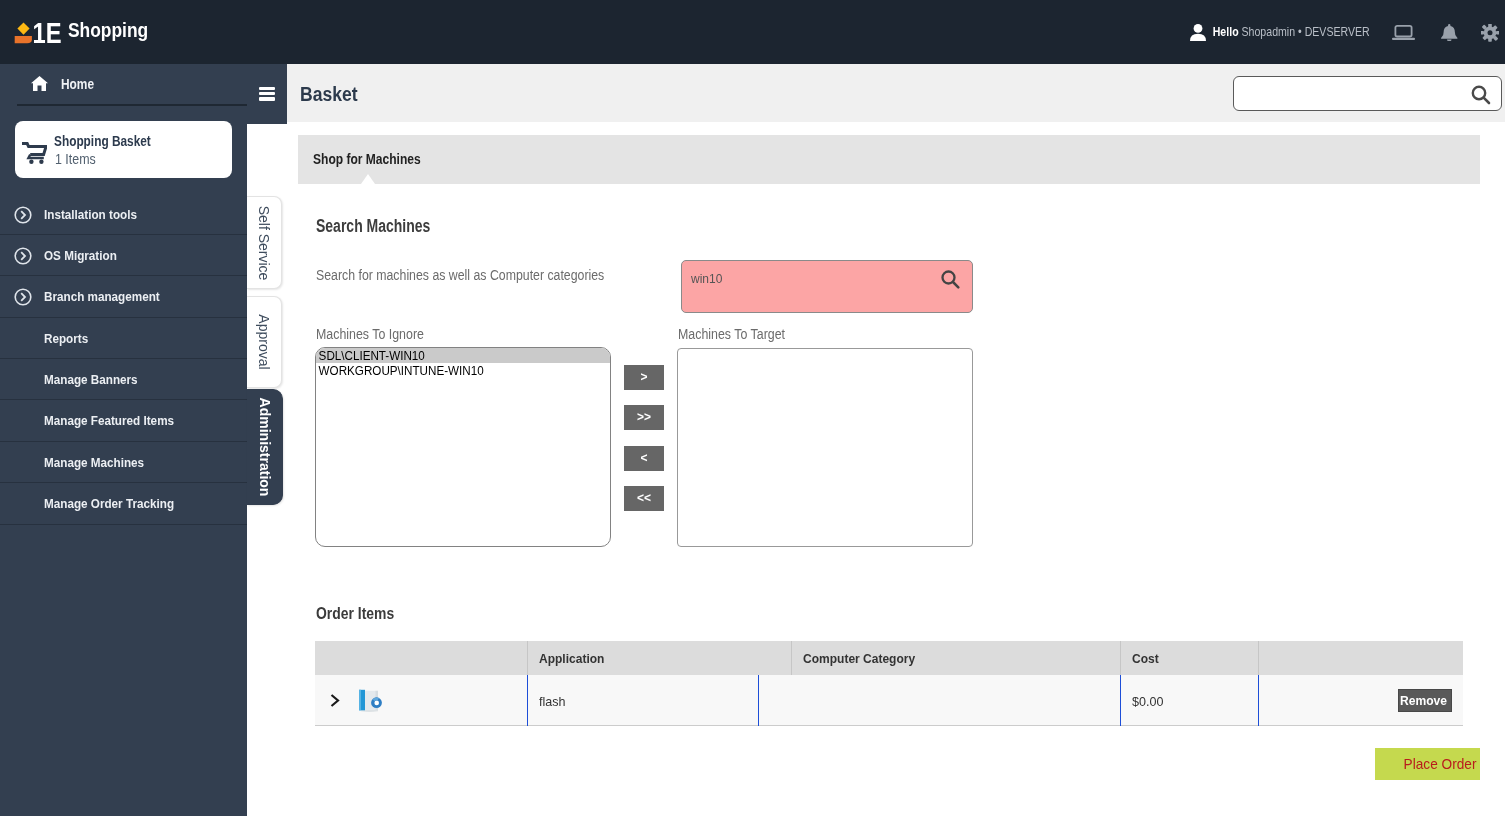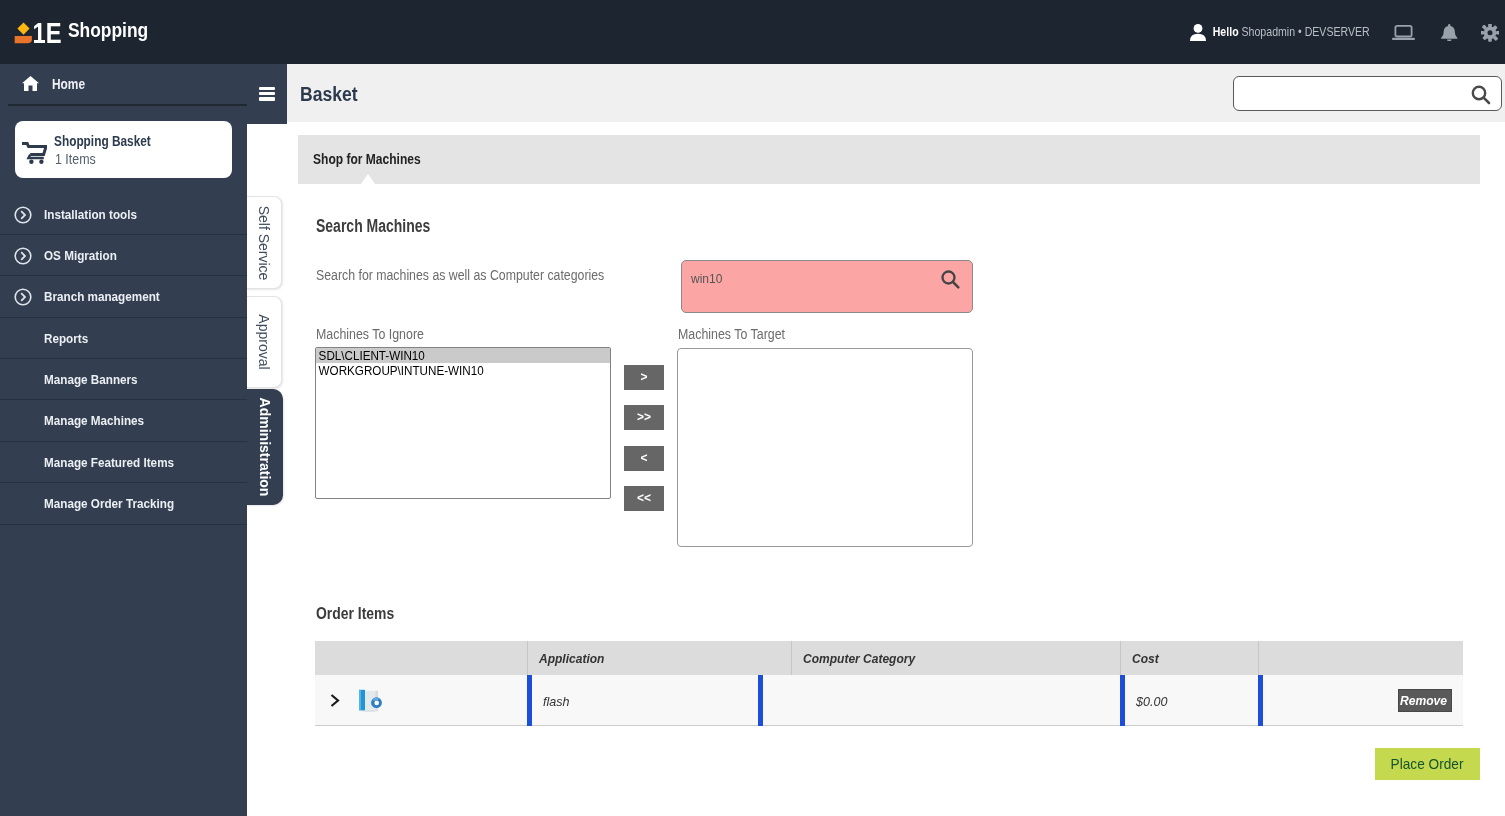--- a/index.html
+++ b/index.html
@@ -14,7 +14,7 @@
 
 
 #sidebar { position:absolute; left:0; top:64px; width:247px; height:752px; background:#333f50; }
-#homerow { position:absolute; left:8px; top:0; width:247px; height:42px; border-bottom:2px solid #1f2833; }
+#homerow { position:absolute; left:17px; top:0; width:247px; height:42px; border-bottom:2px solid #1f2833; }
 #homerow .txt { position:absolute; left:44px; top:12px; color:#f0f2f5; font-size:14px; font-weight:700; transform:scaleX(0.85); transform-origin:0 0; }
 #basketcard { position:absolute; left:15px; top:57px; width:217px; height:57px; background:#fff; border-radius:8px; }
 #basketcard .t1 { position:absolute; left:39px; top:11px; font-size:15px; font-weight:700; color:#2c3a4d; transform:scaleX(0.79); transform-origin:0 0; }

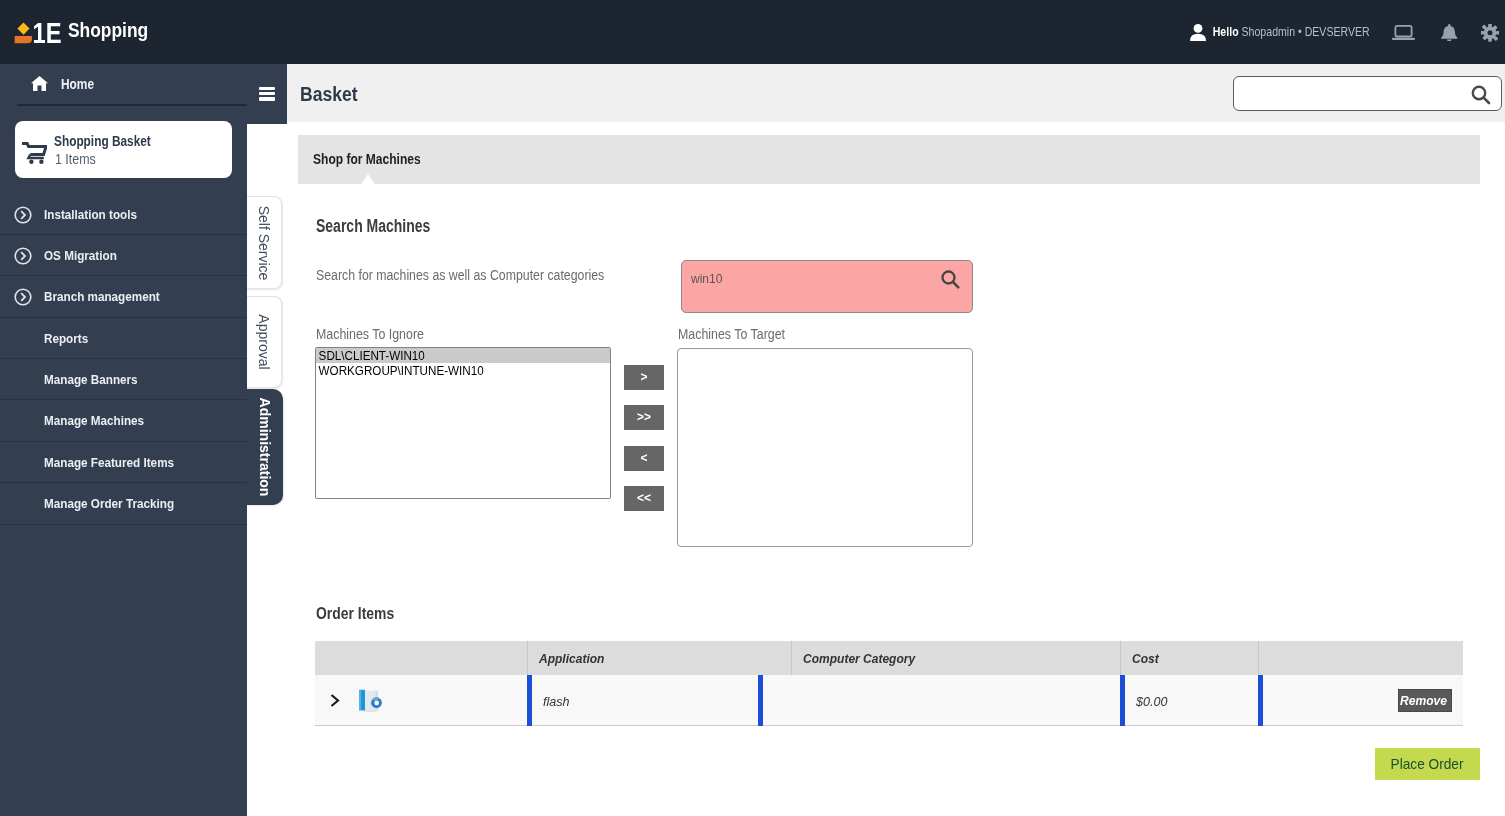--- a/index.html
+++ b/index.html
@@ -50,7 +50,7 @@
 #inp-search .val { position:absolute; left:9px; top:10px; font-size:13.5px; color:#555; transform:scaleX(0.89); transform-origin:0 0; }
 #lbl-ignore { position:absolute; left:69px; top:203px; font-size:14px; color:#6b6b6b; transform:scaleX(0.885); transform-origin:0 0; }
 #lbl-target { position:absolute; left:431px; top:203px; font-size:14px; color:#6b6b6b; transform:scaleX(0.885); transform-origin:0 0; }
-#sel-ignore { position:absolute; left:68px; top:224px; width:296px; height:152px; background:#fff; border:1px solid #828282; border-radius:2px; overflow:hidden; }
+#sel-ignore { position:absolute; left:68px; top:224px; width:296px; height:200px; background:#fff; border:1px solid #828282; border-radius:10px; overflow:hidden; }
 #sel-ignore .optrow { width:100%; line-height:13.5px; }
 #sel-ignore .optrow span { display:inline-block; font-size:13.4px; color:#000; padding-left:3px; white-space:nowrap; transform:scaleX(0.87); transform-origin:0 50%; }
 #sel-ignore .optbg { background:#cacaca; }

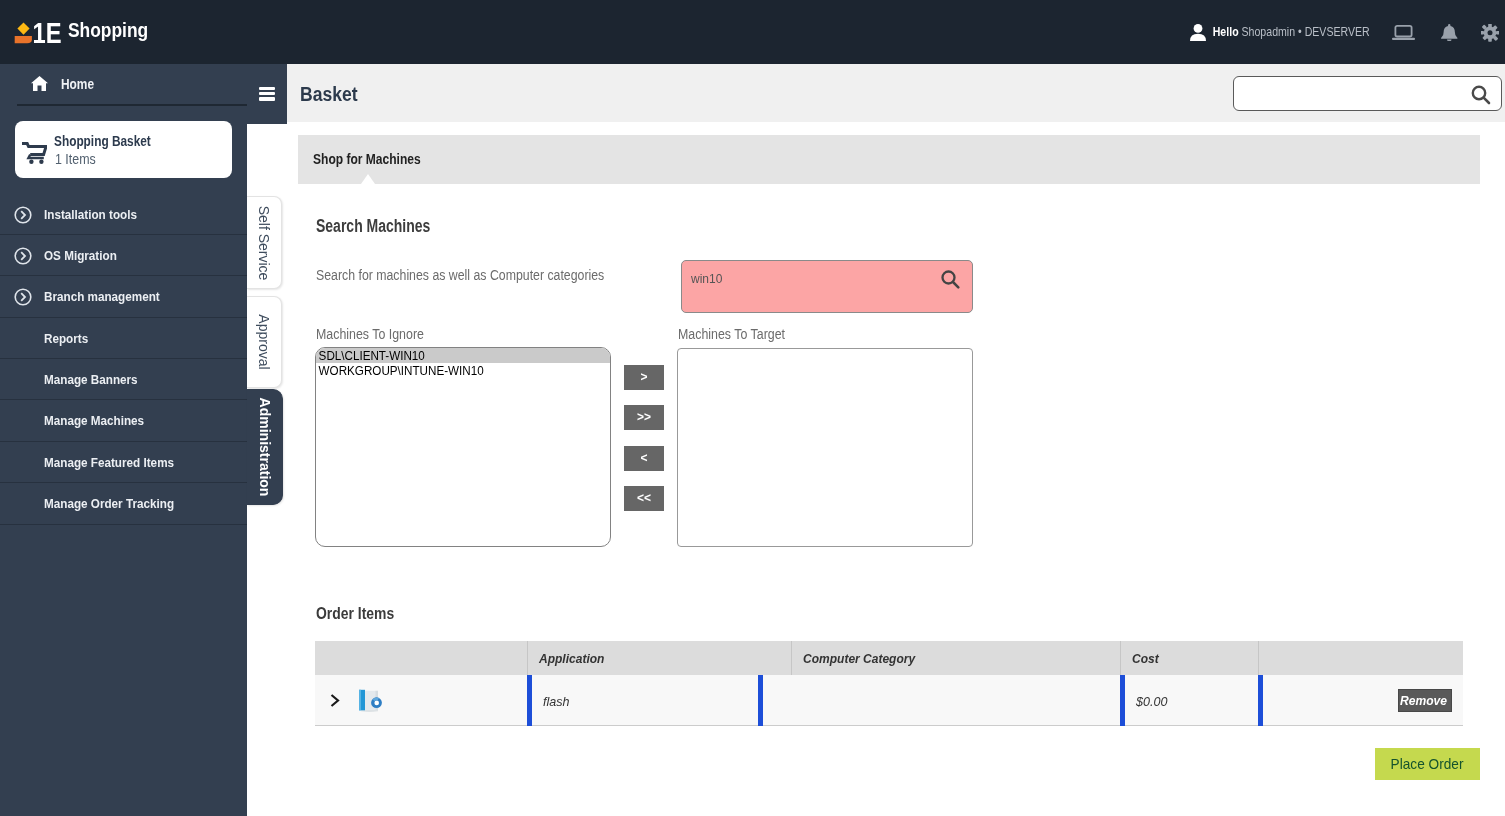--- a/index.html
+++ b/index.html
@@ -160,10 +160,10 @@
         <div class="txt">Manage Banners</div>
       </div>
     <div class="mitem">
+        <div class="txt">Manage Featured Items</div>
+      </div>
+    <div class="mitem">
         <div class="txt">Manage Machines</div>
-      </div>
-    <div class="mitem">
-        <div class="txt">Manage Featured Items</div>
       </div>
     <div class="mitem">
         <div class="txt">Manage Order Tracking</div>

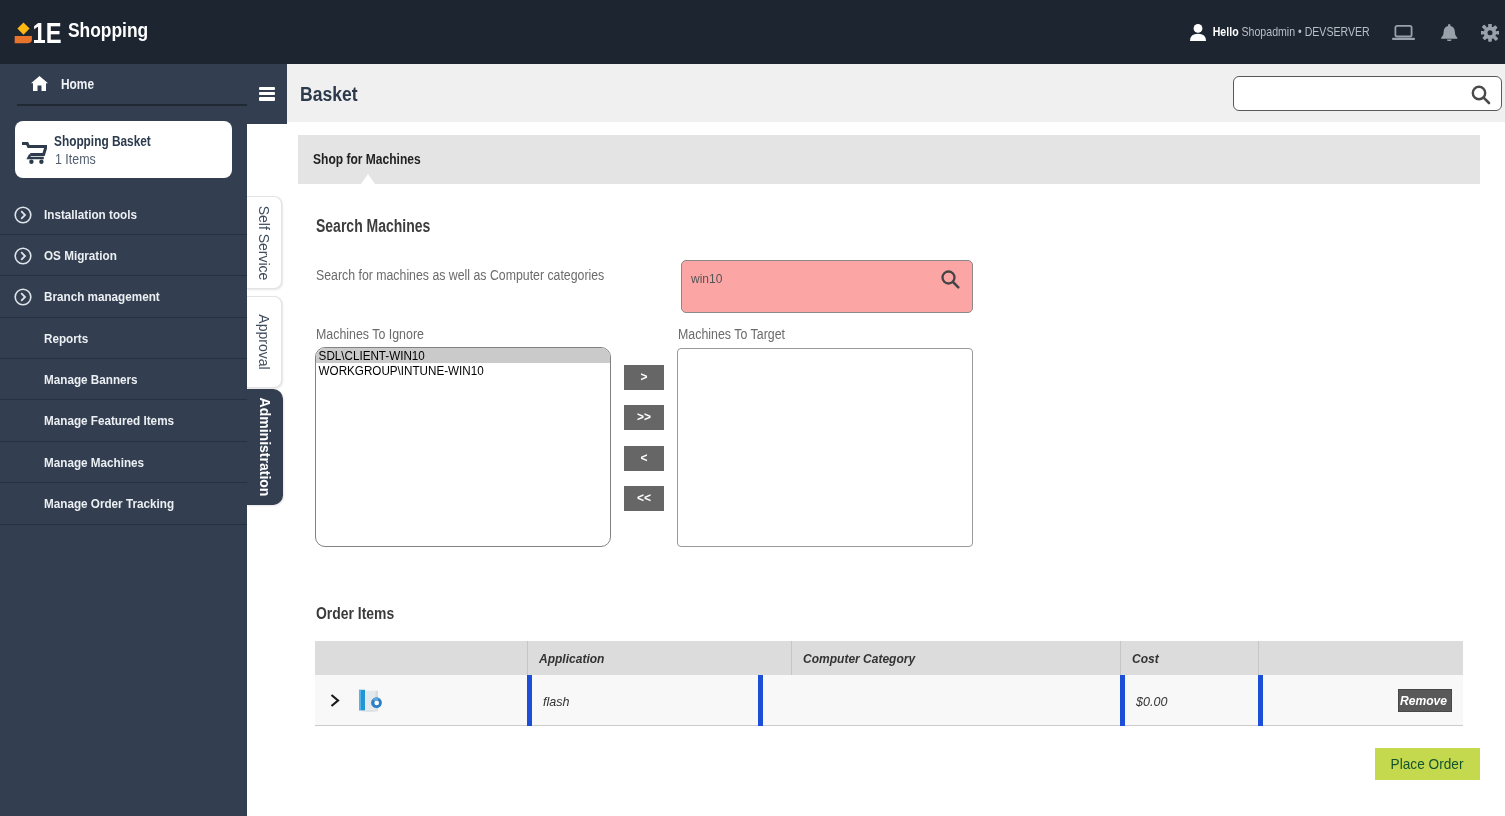--- a/index.html
+++ b/index.html
@@ -58,7 +58,7 @@
 .xfer { position:absolute; left:377px; width:40px; height:25px; background:#666; color:#fff; font-size:12px; font-weight:700; text-align:center; line-height:25px; }
 
 #h-order { position:absolute; left:69px; top:481.5px; font-size:16px; font-weight:700; color:#3b3b3b; transform:scaleX(0.87); transform-origin:0 0; }
-#ordertable { position:absolute; left:68px; top:518px; width:1148px;font-style:italic; }
+#ordertable { position:absolute; left:68px; top:518px; width:1148px; }
 #othead { position:relative; height:34px; background:#dcdcdc; }
 #othead .cell { position:absolute; top:0; height:34px; border-left:1px solid #c6c6c6; line-height:34px; padding-left:11px; }
 #othead .cell span { display:inline-block; font-size:13.5px; font-weight:700; color:#333; transform:scaleX(0.89); transform-origin:0 50%; }

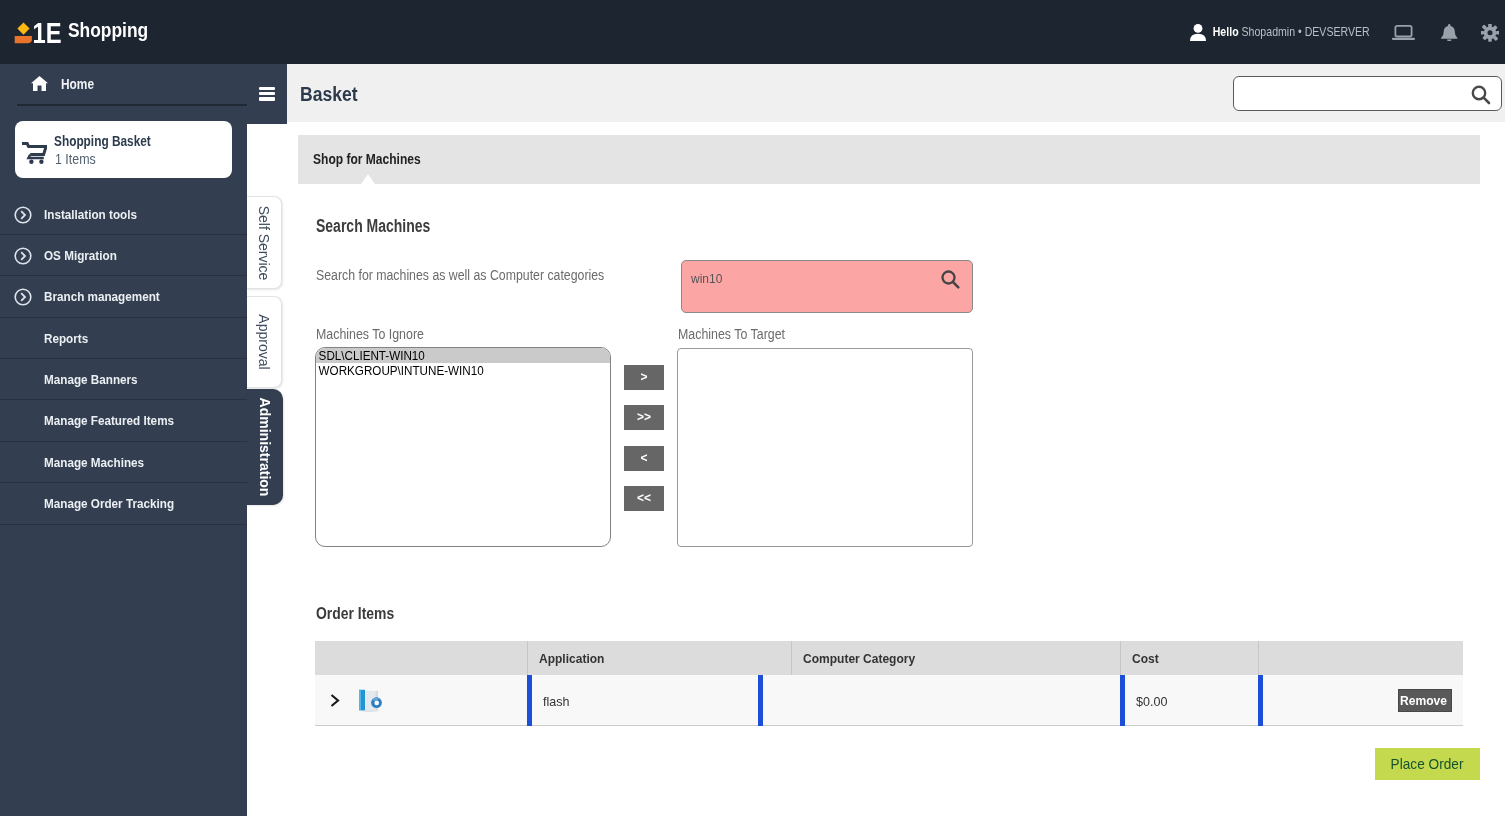--- a/index.html
+++ b/index.html
@@ -63,7 +63,7 @@
 #othead .cell { position:absolute; top:0; height:34px; border-left:1px solid #c6c6c6; line-height:34px; padding-left:11px; }
 #othead .cell span { display:inline-block; font-size:13.5px; font-weight:700; color:#333; transform:scaleX(0.89); transform-origin:0 50%; }
 #otrow { position:relative; height:51px; background:#f8f8f8; border-bottom:1px solid #ccc; }
-#otrow .cell { position:absolute; top:0; height:51px; line-height:51px; padding-left:11px; border-left:5px solid #1d4ed8; }
+#otrow .cell { position:absolute; top:0; height:51px; line-height:51px; padding-left:11px; border-left:1px solid #1d4ed8; }
 #otrow .cell.first { border-left:none; }
 #otrow .cell span { display:inline-block; font-size:13.5px; color:#333; transform:scaleX(0.93); transform-origin:0 50%; }
 #btn-remove { position:absolute; right:11px; top:14px; width:54px; height:23px; background:#595959; border:1px solid #484848; color:#fff; font-size:13px; font-weight:700; text-align:center; line-height:21px; }

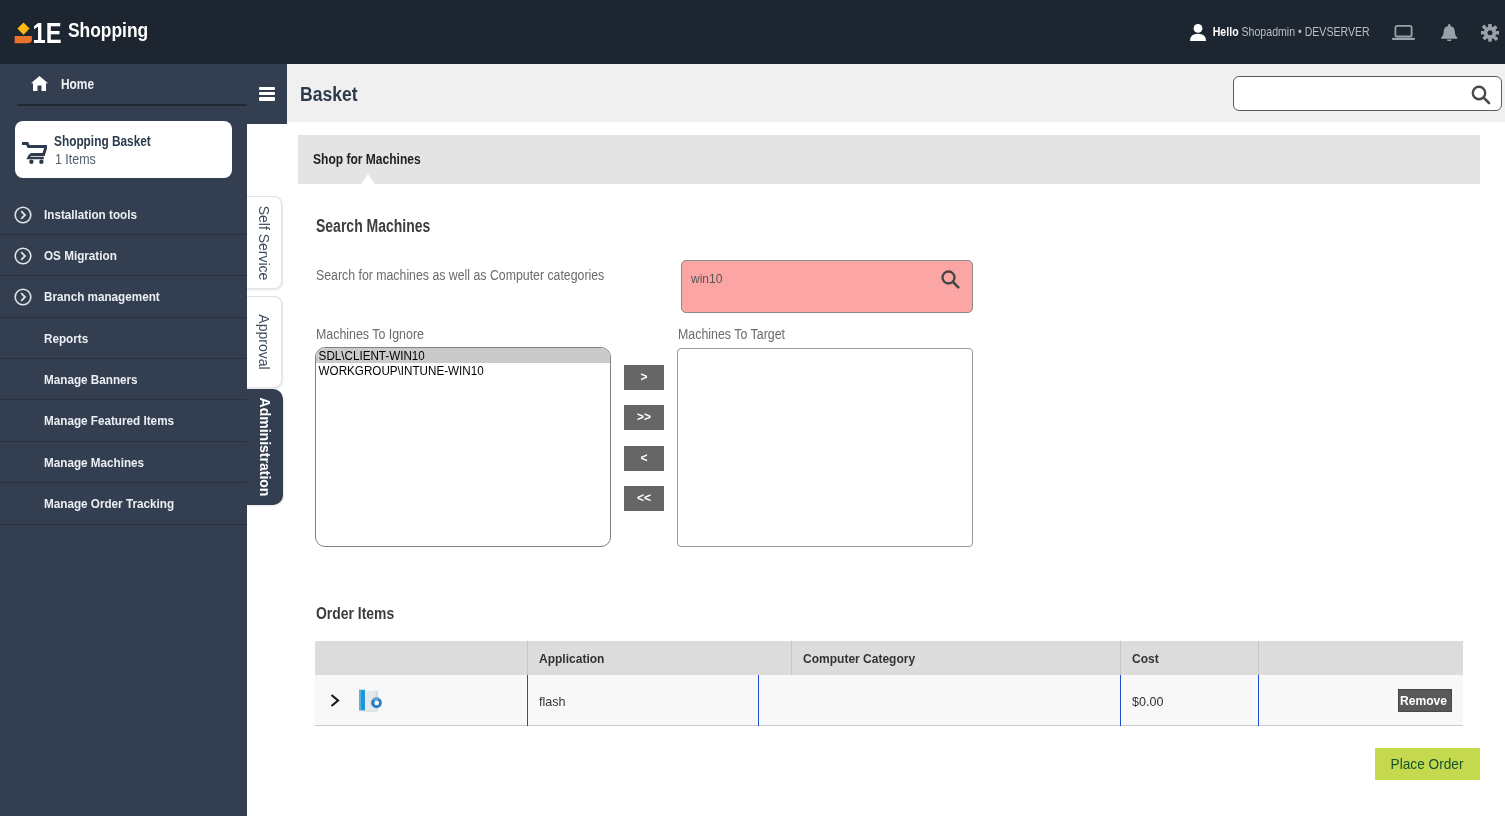--- a/index.html
+++ b/index.html
@@ -68,7 +68,7 @@
 #otrow .cell span { display:inline-block; font-size:13.5px; color:#333; transform:scaleX(0.93); transform-origin:0 50%; }
 #btn-remove { position:absolute; right:11px; top:14px; width:54px; height:23px; background:#595959; border:1px solid #484848; color:#fff; font-size:13px; font-weight:700; text-align:center; line-height:21px; }
 #btn-remove span { display:inline-block; transform:scaleX(0.87); transform-origin:50% 50%; color:#fff !important; font-size:13px !important; }
-#btn-place { position:absolute; left:1128px; top:625px; width:105px; height:32px; background:#c5d94e; color:#14532d; font-size:15px; text-align:center; line-height:32px; }
+#btn-place { position:absolute; left:1128px; top:625px; width:105px; height:32px; background:#c5d94e; color:#b91c1c; font-size:15px; text-align:right; line-height:32px; }
 #btn-place span { display:inline-block; transform:scaleX(0.91); transform-origin:50% 50%; }
 </style>
 </head>

